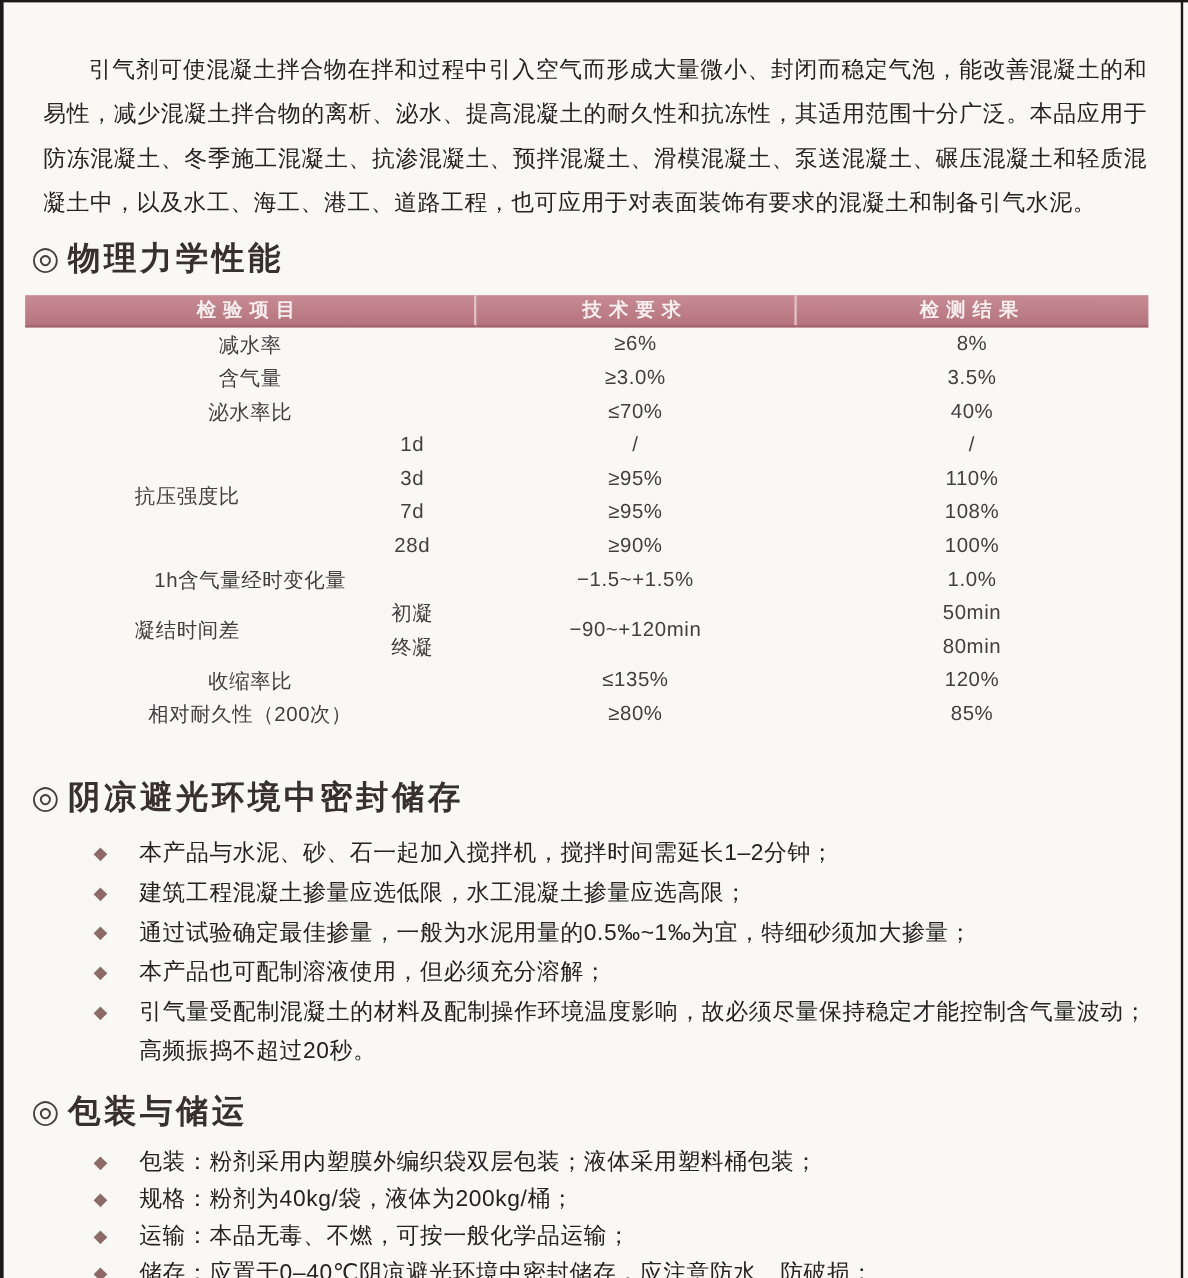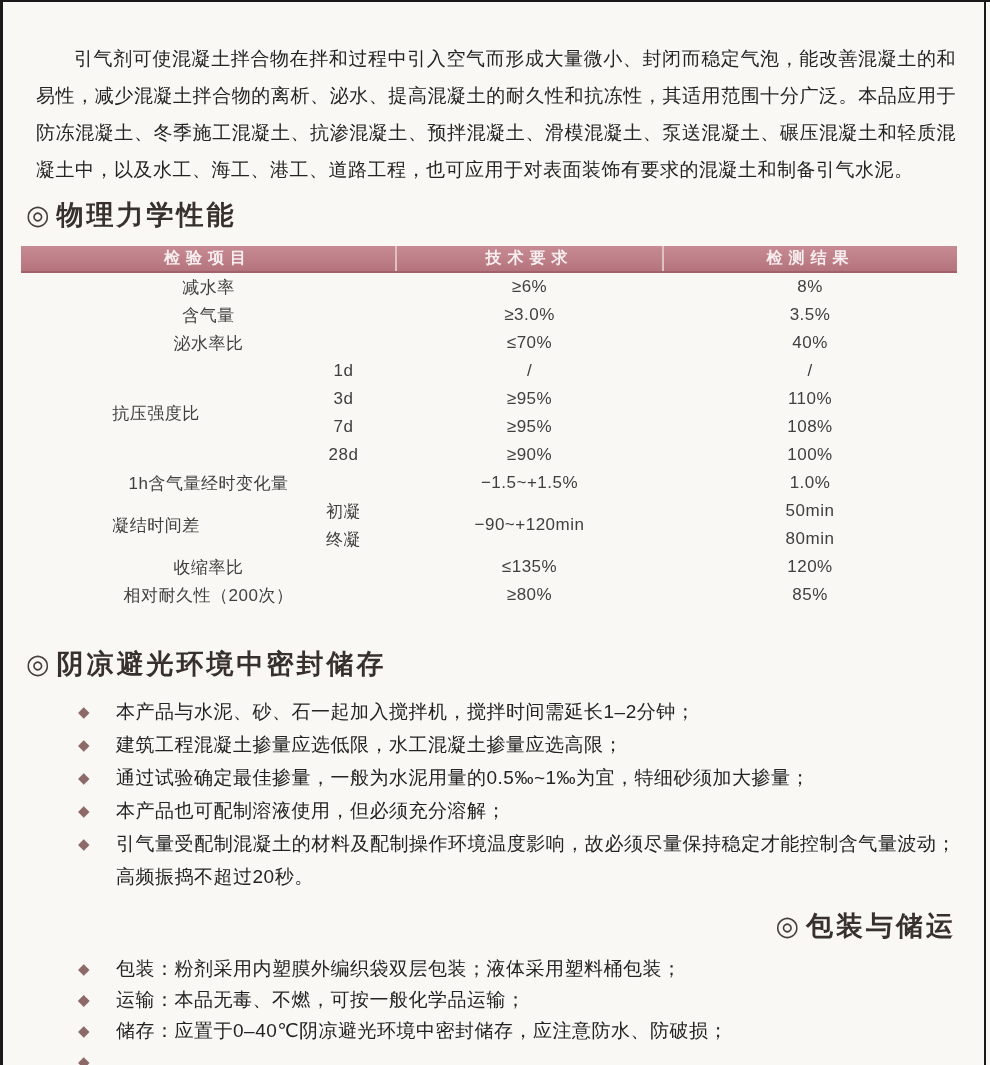--- a/index.html
+++ b/index.html
@@ -30,7 +30,7 @@
   }
   .sec .marker{font-weight:400;margin-right:4px;color:#45403d;}
   .sec-2{margin-top:38px;}
-  .sec-3{margin-top:16px;text-align:right;}
+  .sec-3{margin-top:16px;}
 
   
   table.props{

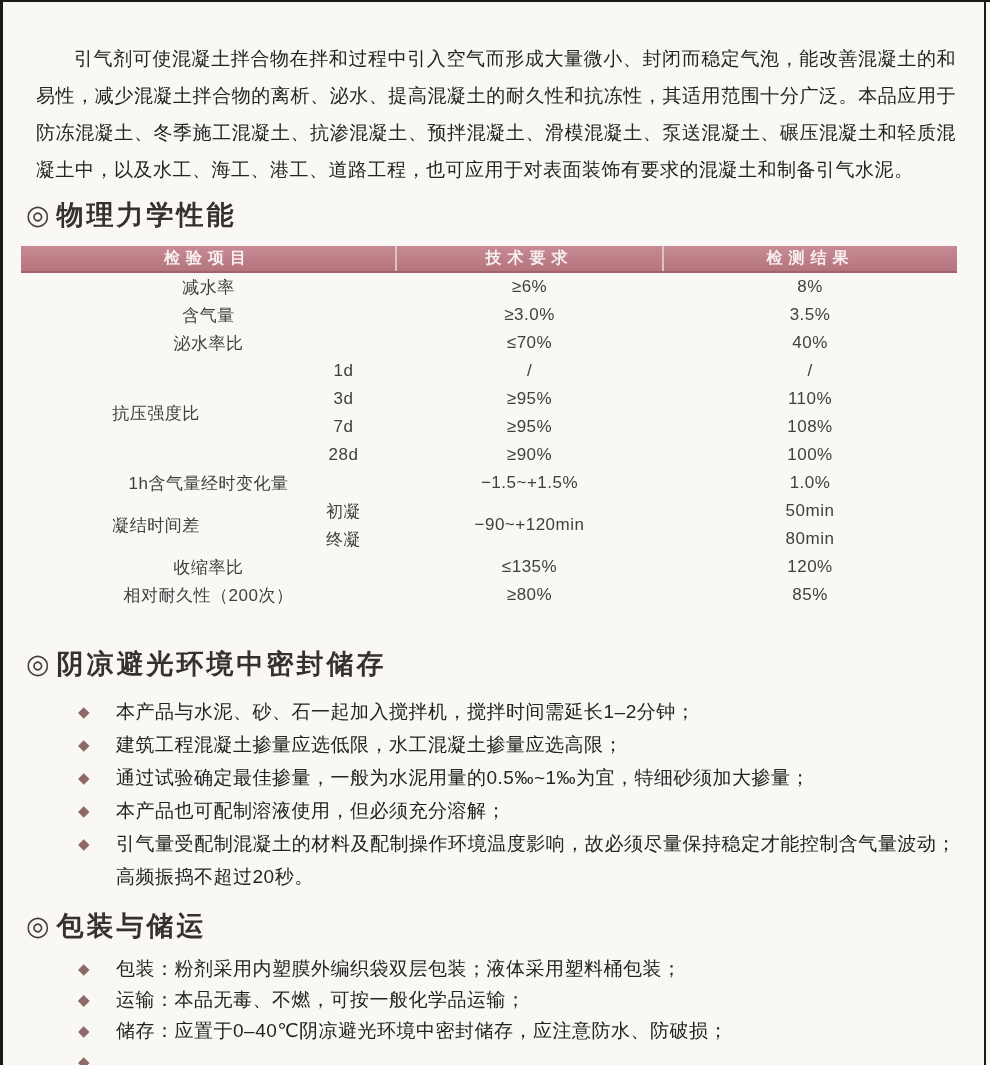--- a/index.html
+++ b/index.html
@@ -169,7 +169,7 @@
 
   <ul class="bullets tight second">
     <li><span class="diamond">◆</span><span>包装：粉剂采用内塑膜外编织袋双层包装；液体采用塑料桶包装；</span></li>
-    <li><span class="diamond">◆</span></li>
+    <li><span class="diamond">◆</span><span>规格：粉剂为40kg/袋，液体为200kg/桶；</span></li>
     <li><span class="diamond">◆</span><span>运输：本品无毒、不燃，可按一般化学品运输；</span></li>
     <li><span class="diamond">◆</span><span>储存：应置于0–40℃阴凉避光环境中密封储存，应注意防水、防破损；</span></li>
     <li>

